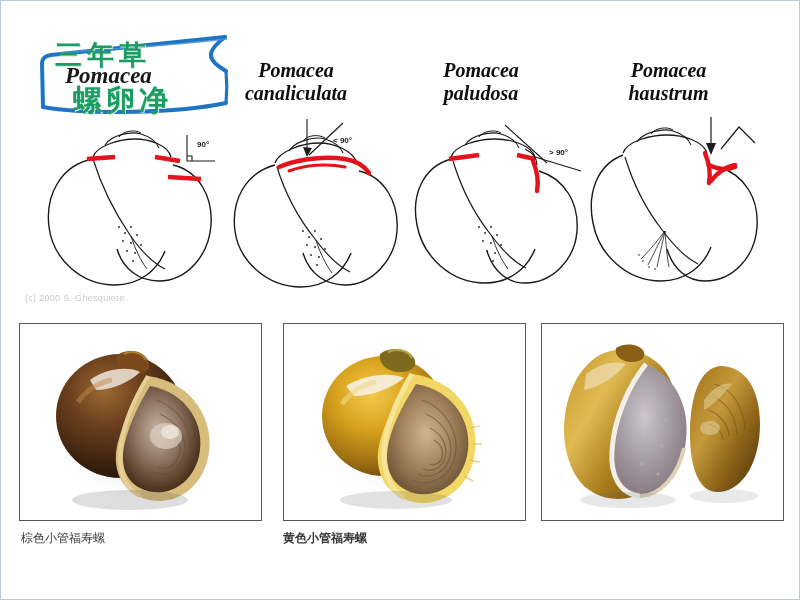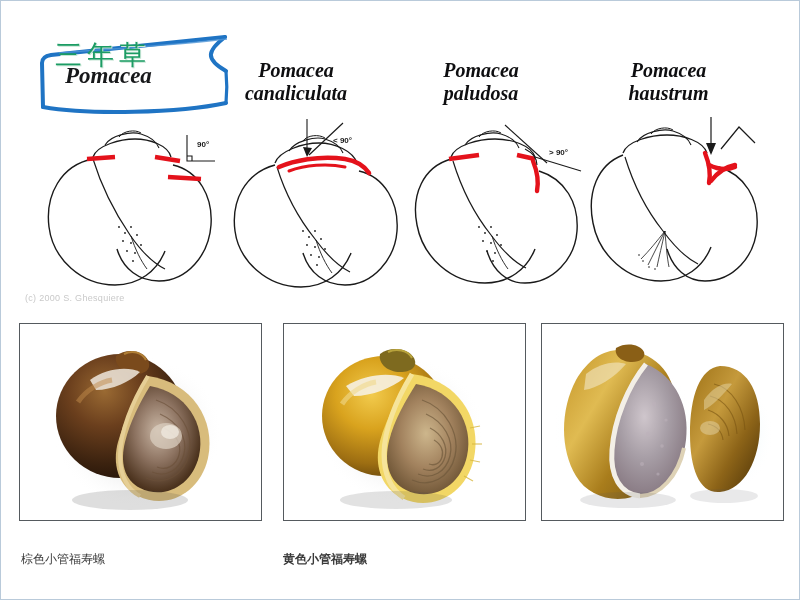--- a/index.html
+++ b/index.html
@@ -34,7 +34,7 @@
     left: 26px;
     top: 8px;
     font-family: "DejaVu Sans", sans-serif;
-    font-weight: normal;
+    font-weight: bold;
     font-size: 27px;
     letter-spacing: 5px;
     color: #1c9c64;

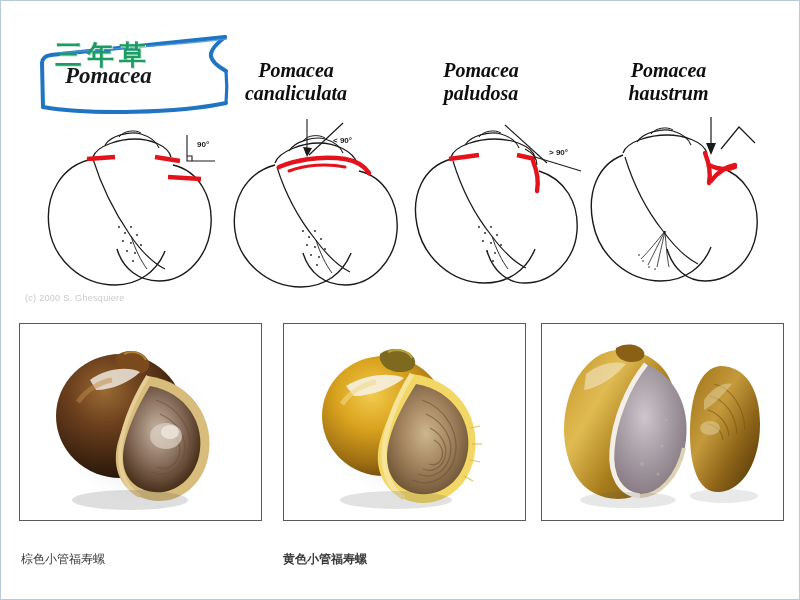--- a/index.html
+++ b/index.html
@@ -154,6 +154,7 @@
     </svg>
     <div class="logo-cn-top">三年草</div>
     <div class="logo-latin">Pomacea</div>
+    <div class="logo-cn-bottom">螺卵净</div>
   </div>
 
   <div class="species-label" style="left:230px; top:58px; width:130px;">Pomacea

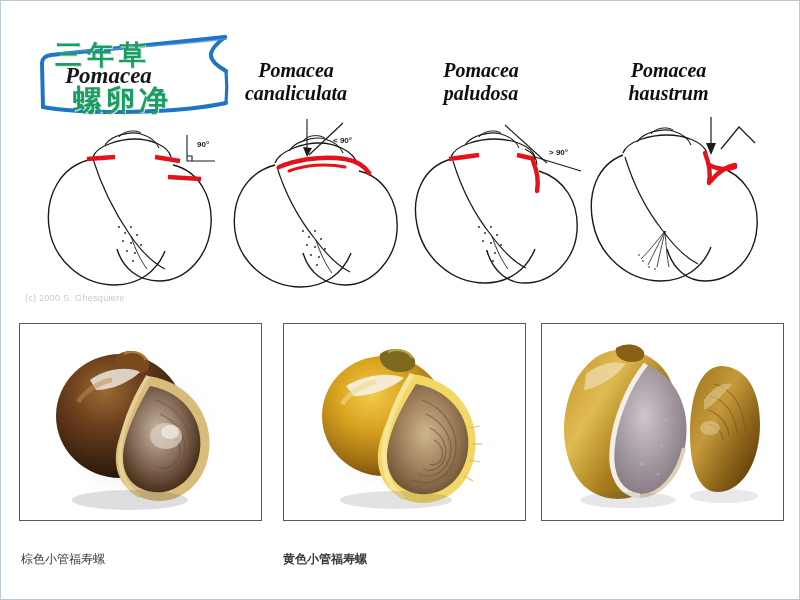--- a/index.html
+++ b/index.html
@@ -121,7 +121,7 @@
 
   .photo-caption {
     position: absolute;
-    top: 550px;
+    top: 529px;
     font-family: "DejaVu Sans", sans-serif;
     font-size: 12px;
     color: #3a3a3a;

